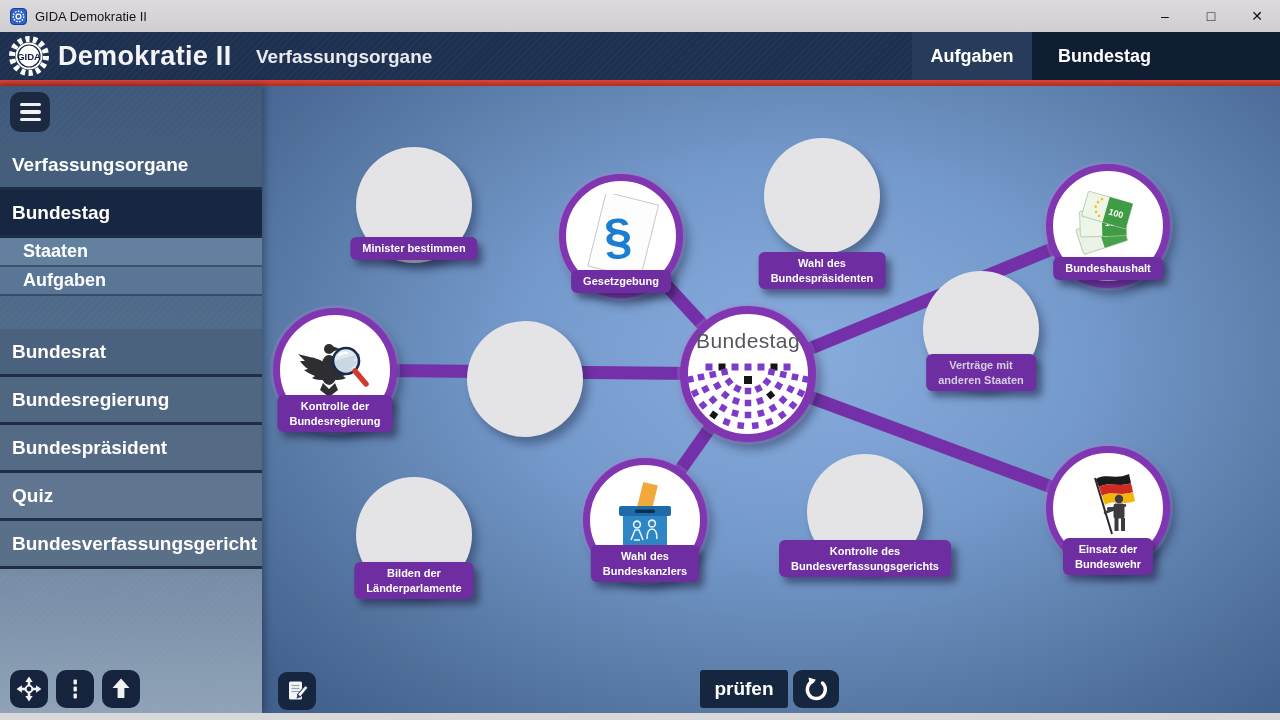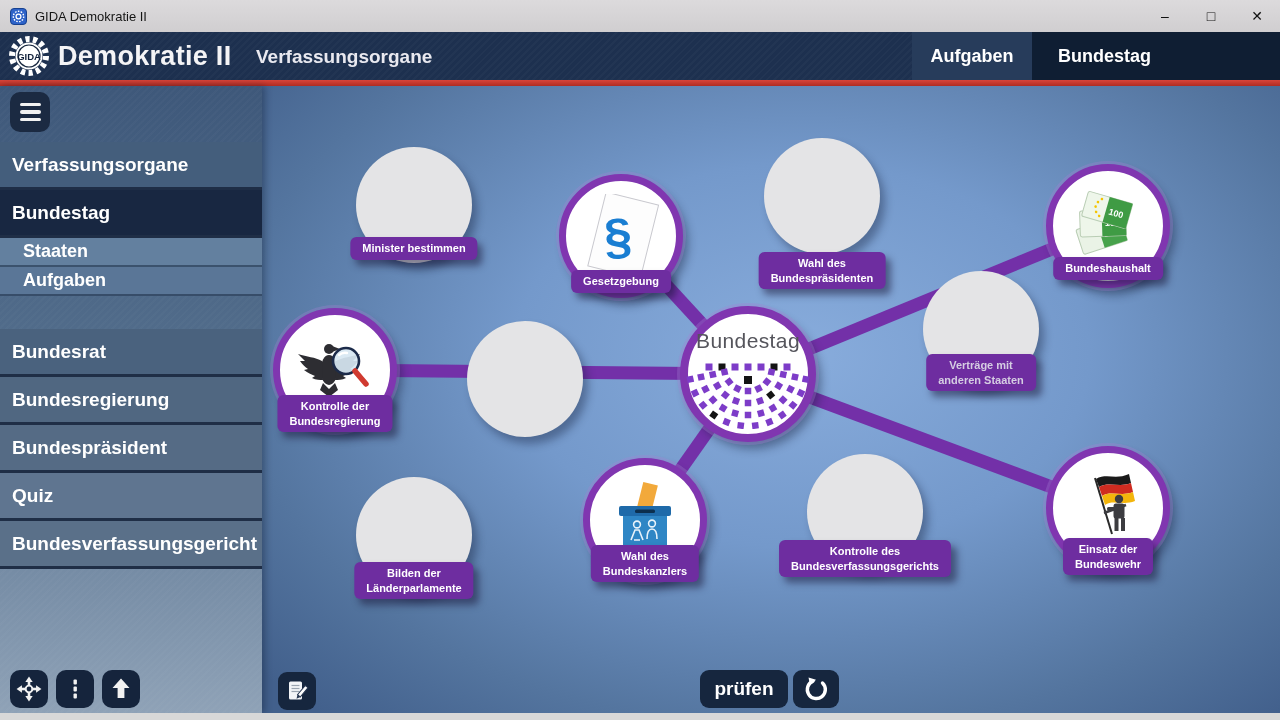--- a/index.html
+++ b/index.html
@@ -95,7 +95,7 @@
   .notesbtn{position:absolute;left:16px;top:586px;width:38px;height:38px;border-radius:9px;
             background:#16263e;display:flex;align-items:center;justify-content:center;
             cursor:pointer;z-index:4;}
-  .checkbtn{position:absolute;left:438px;top:584px;width:88px;height:38px;border-radius:9px;
+  .checkbtn{position:absolute;left:438px;top:584px;width:88px;height:38px;border-radius:3px;
             background:#16263e;color:#fff;font-size:19px;font-weight:700;border:none;
             display:flex;align-items:center;justify-content:center;cursor:pointer;z-index:4;}
   .resetbtn{position:absolute;left:531px;top:584px;width:46px;height:38px;border-radius:9px;

